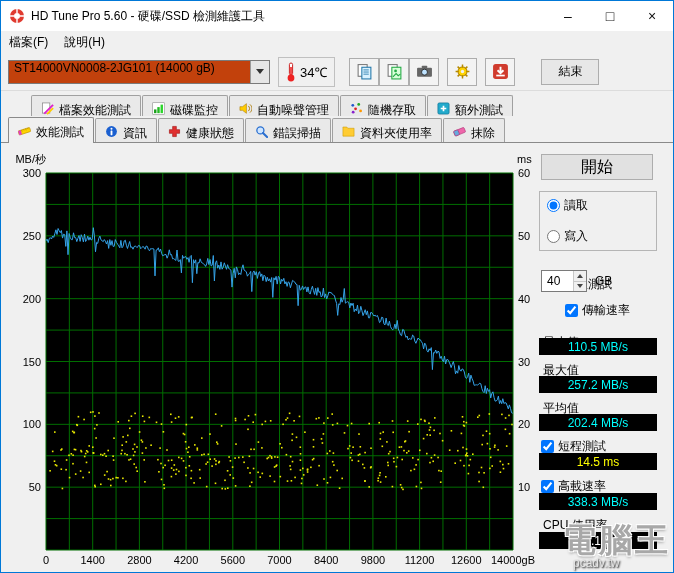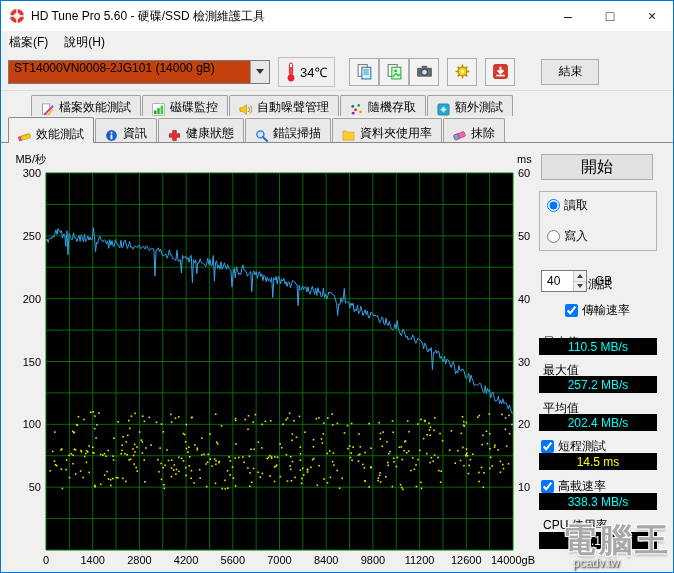--- a/index.html
+++ b/index.html
@@ -36,7 +36,7 @@
   .tabrow{display:flex;align-items:flex-end;gap:1px;}
   .row1{height:23px;padding-left:30px;}
   .row2{height:26px;padding-left:7px;position:relative;z-index:2;}
-  .tab{box-sizing:border-box;height:21px;padding:0 9px;font-size:12px;display:flex;align-items:flex-end;gap:5px;background:#e9e9e9;border:1px solid #a0a0a0;border-bottom:none;border-radius:2px 2px 0 0;white-space:nowrap;cursor:default;}
+  .tab{box-sizing:border-box;height:21px;padding:6px 9px;font-size:12px;display:flex;align-items:flex-start;gap:5px;background:#e9e9e9;border:1px solid #a0a0a0;border-bottom:none;border-radius:2px 2px 0 0;white-space:nowrap;cursor:default;}
   .row2 .tab{height:24px;}
   .tab.active{background:#f0f0f0;height:26px;margin-bottom:-1px;border-color:#8a8a8a;z-index:5;position:relative;}
   .ticon{width:13px;height:13px;flex:0 0 auto;}

